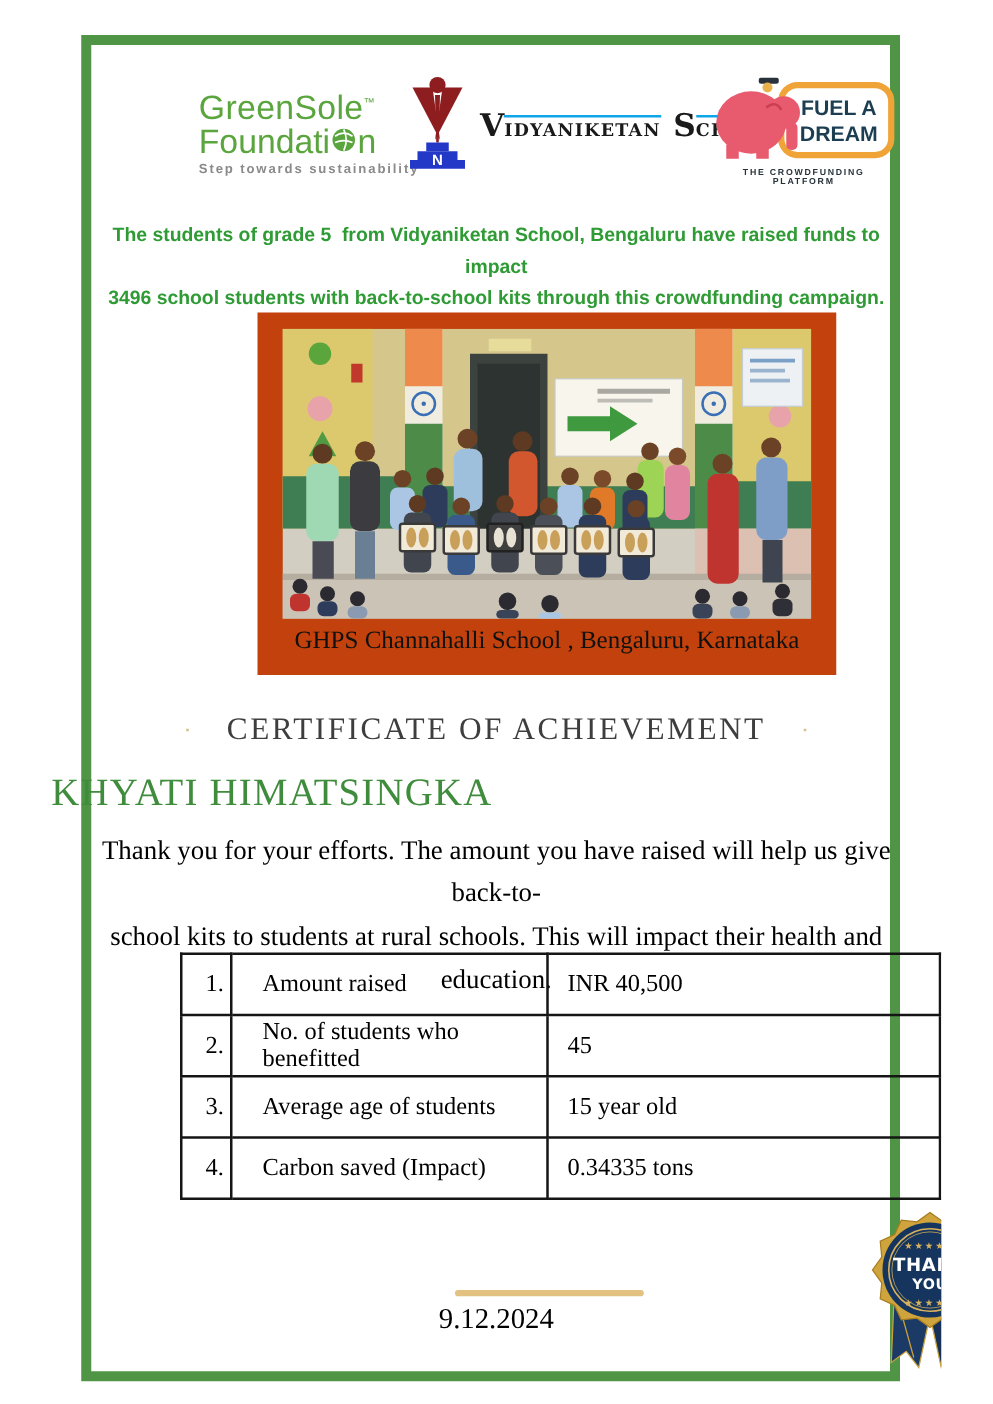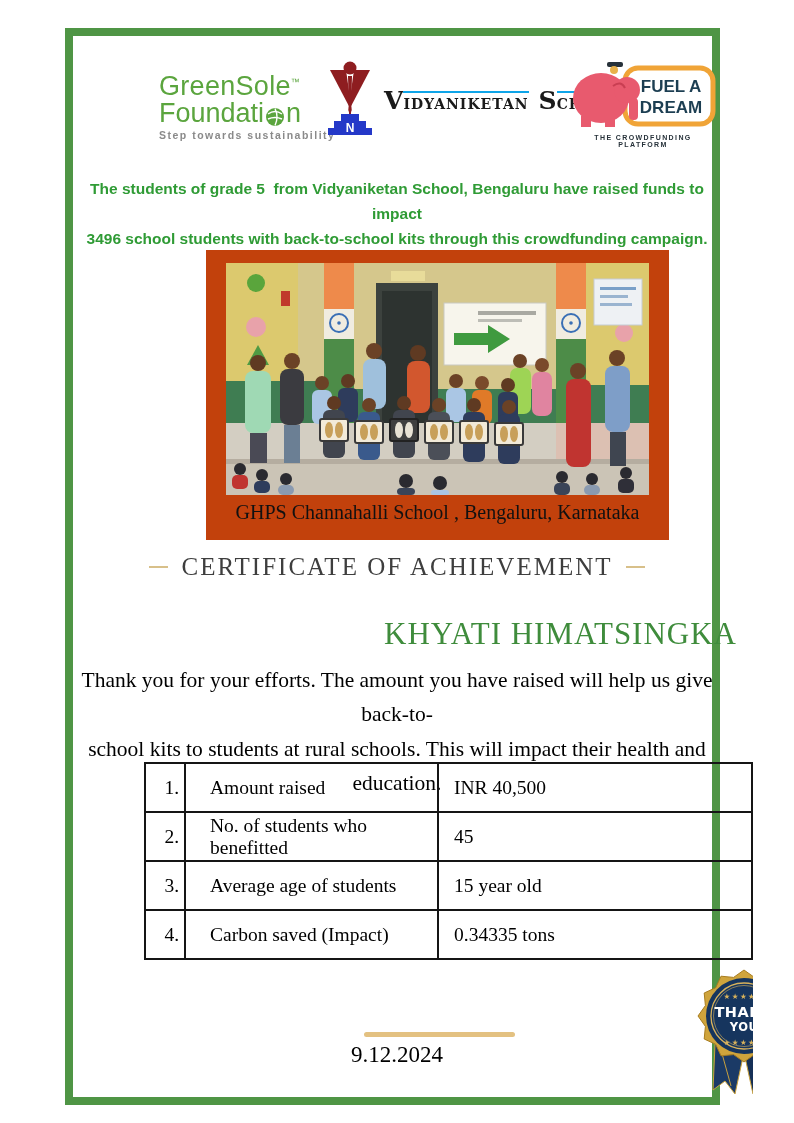--- a/index.html
+++ b/index.html
@@ -16,7 +16,7 @@
   .gs { position:absolute; left:118px; top:70px; font-family:"Liberation Sans", sans-serif; color:#5ba53e; }
   .gs-line1 { font-size:27px; line-height:25px; letter-spacing:0.3px; }
   .gs-line1 sup { font-size:9px; vertical-align:super; }
-  .gs-line2 { font-size:27px; line-height:28px; display:flex; align-items:flex-end; }
+  .gs-line2 { font-size:27px; line-height:28px; display:flex; align-items:flex-start; }
   .gs-globe { width:20px; height:20px; margin:3px 1px 0 1px; }
   .gs-tagline { font-size:10.5px; color:#8a8a8a; letter-spacing:1.5px; margin-top:2px; font-weight:bold;}
 

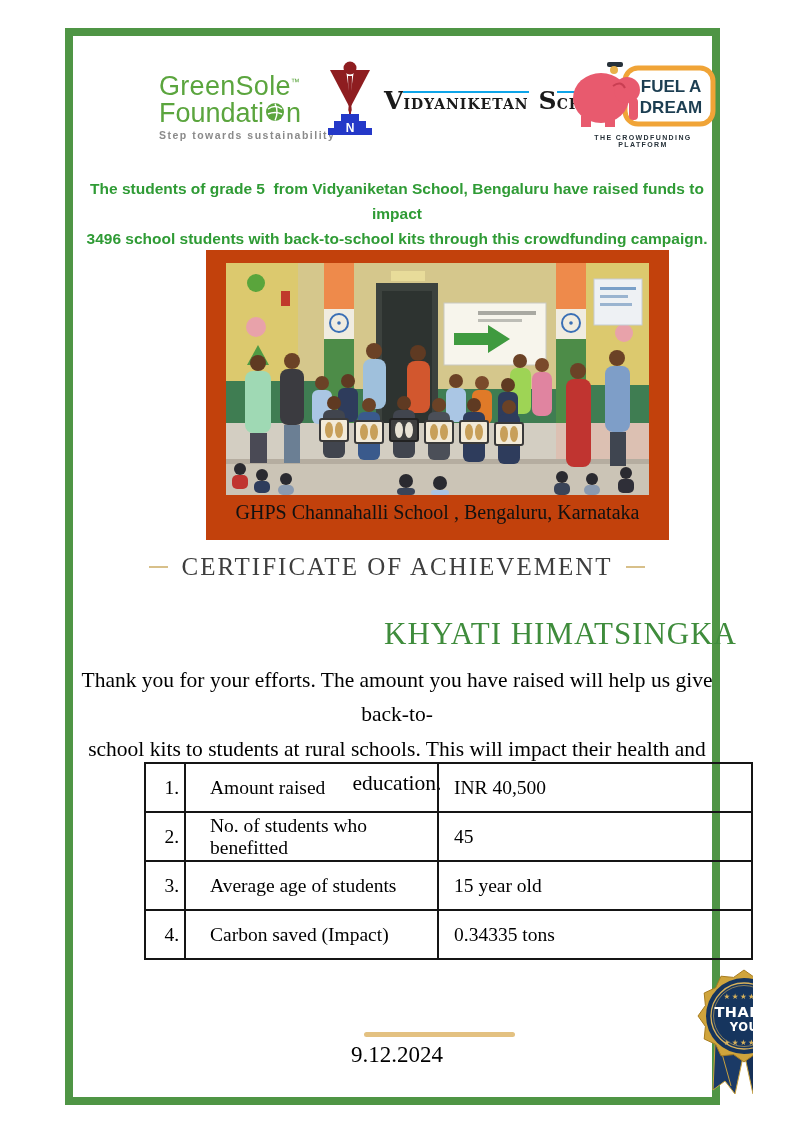--- a/index.html
+++ b/index.html
@@ -45,7 +45,7 @@
   
   .heading-row { position:absolute; top:553px; left:108px; right:108px; display:flex; align-items:center; gap:13px; }
   .rule { flex:1; height:2px; background:#d8c08a; }
-  .heading-row h1 { margin:0; font-size:25px; font-weight:400; letter-spacing:2px; color:#3e3e3e; white-space:nowrap; }
+  .heading-row h1 { margin:17px; font-size:25px; font-weight:400; letter-spacing:2px; color:#3e3e3e; white-space:nowrap; }
   .presented { position:absolute; top:595px; left:0; right:0; text-align:center;
     font-family:"Liberation Sans", sans-serif; font-size:11px; letter-spacing:4px; word-spacing:9px; color:#9b9b9b; }
   .recipient { position:absolute; top:616px; left:0; right:16px; text-align:right;

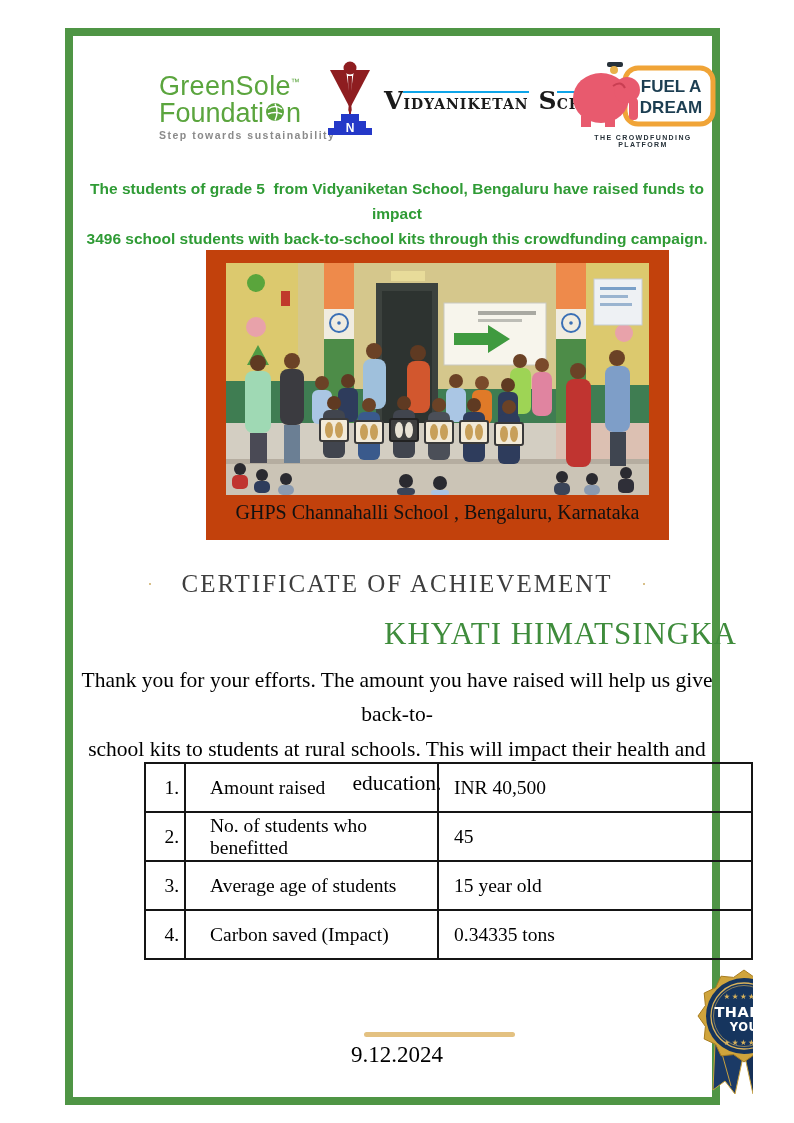--- a/index.html
+++ b/index.html
@@ -48,7 +48,7 @@
   .heading-row h1 { margin:17px; font-size:25px; font-weight:400; letter-spacing:2px; color:#3e3e3e; white-space:nowrap; }
   .presented { position:absolute; top:595px; left:0; right:0; text-align:center;
     font-family:"Liberation Sans", sans-serif; font-size:11px; letter-spacing:4px; word-spacing:9px; color:#9b9b9b; }
-  .recipient { position:absolute; top:616px; left:0; right:16px; text-align:right;
+  .recipient { position:absolute; top:616px; left:0; right:16px; text-align:left;
     font-size:31px; letter-spacing:1px; color:#3f8c3c; }
   .message { position:absolute; top:663px; left:30px; right:30px; margin:0;
     text-align:center; font-size:21.5px; line-height:1.6; color:#000; white-space:pre-wrap; }

